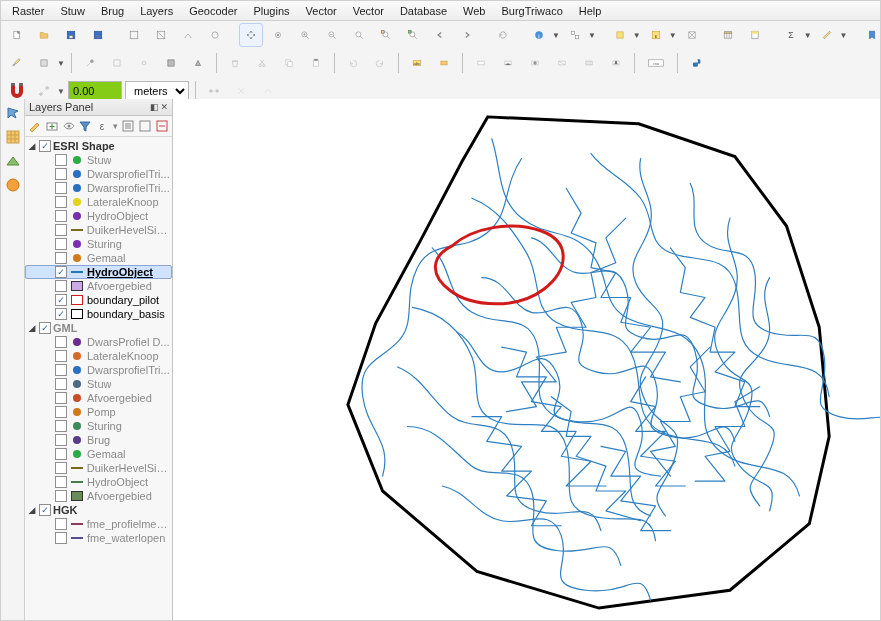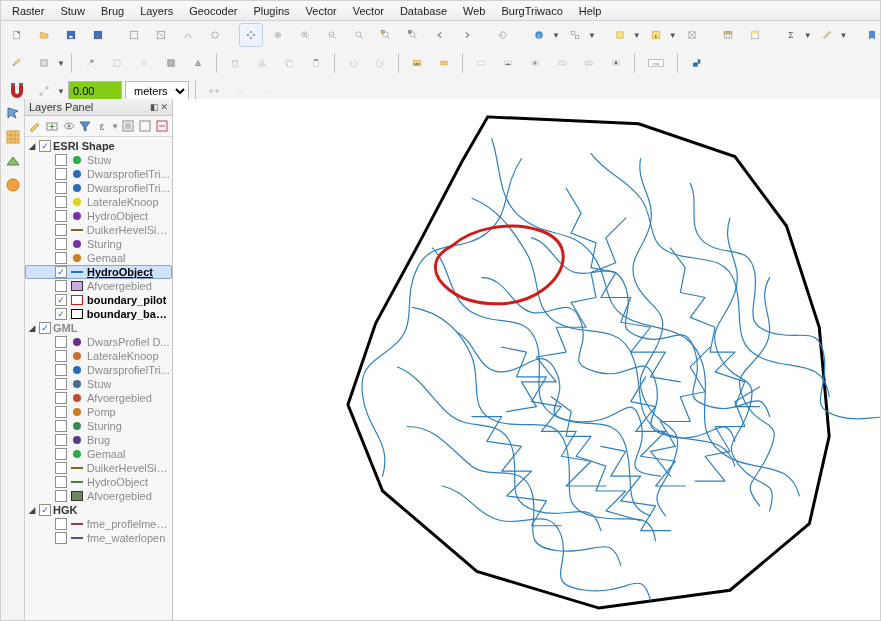--- a/index.html
+++ b/index.html
@@ -127,7 +127,7 @@
     padding:0 1px 0 29px
   }
   .selected .layer-label{text-decoration:underline;font-weight:bold;color:#000}
-  .bold .layer-label{font-weight:bold;color:#000}
+  .bold .layer-label{font-weight:normal;color:#000}
 
   
   .canvas{

